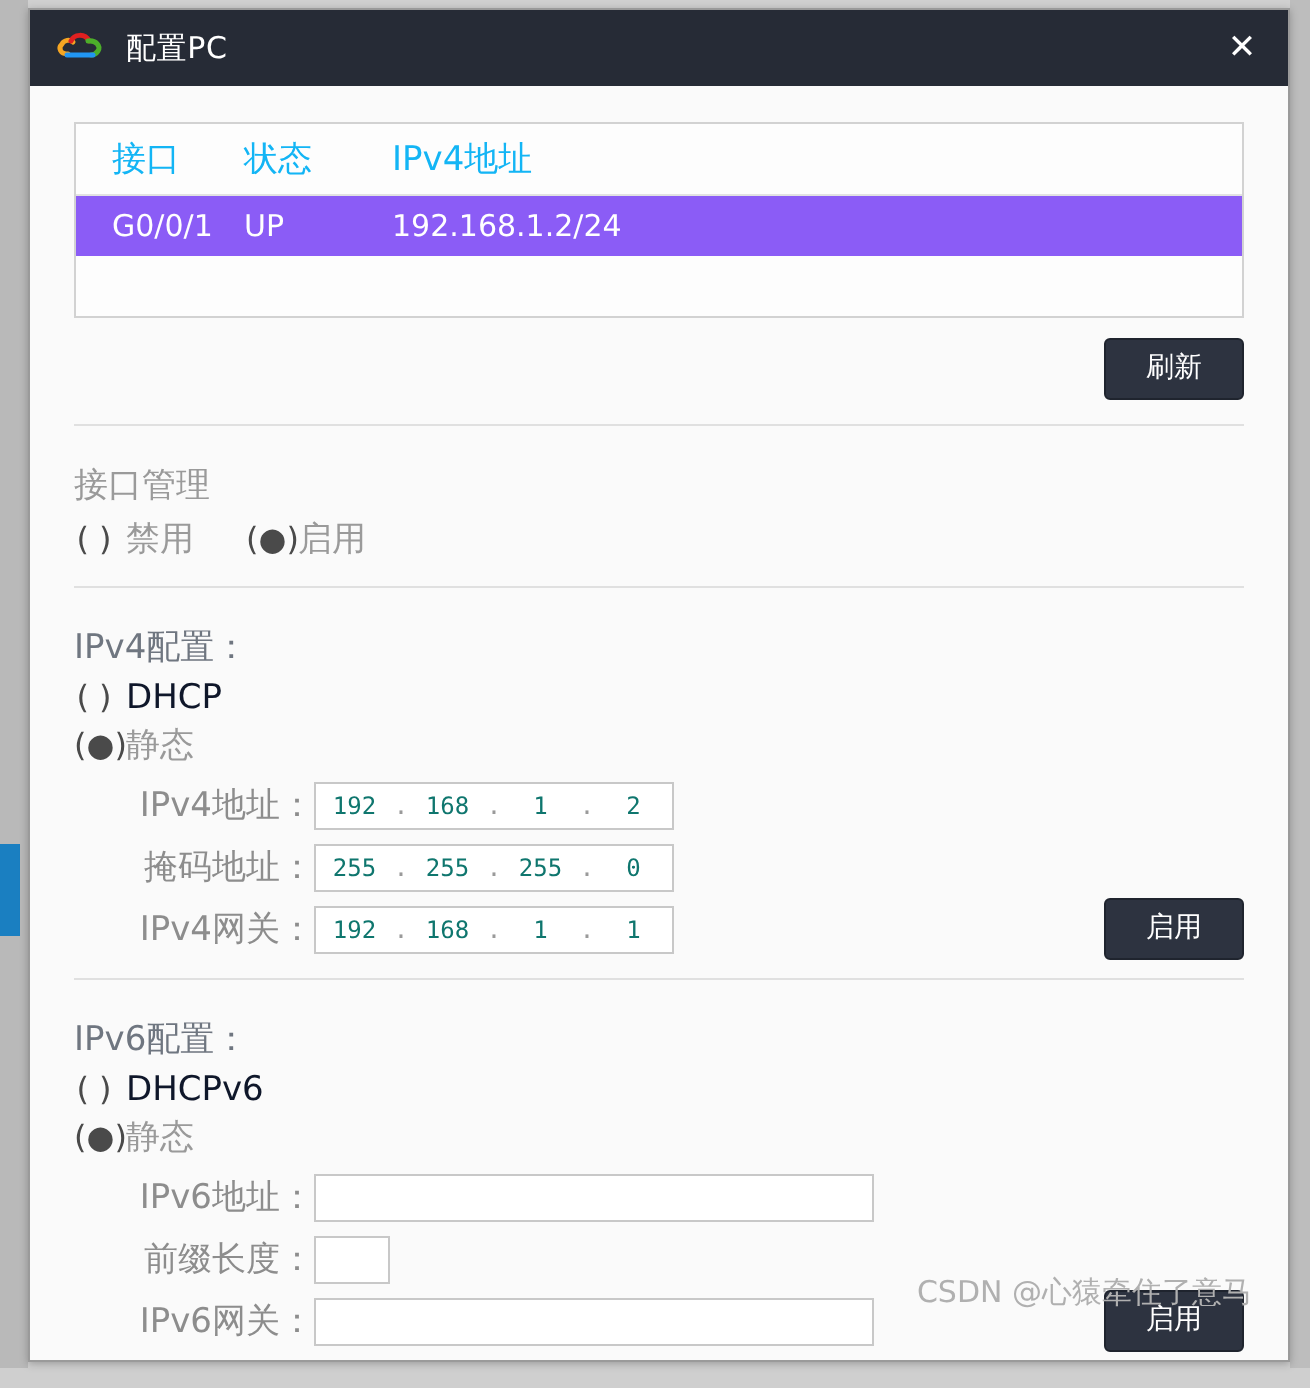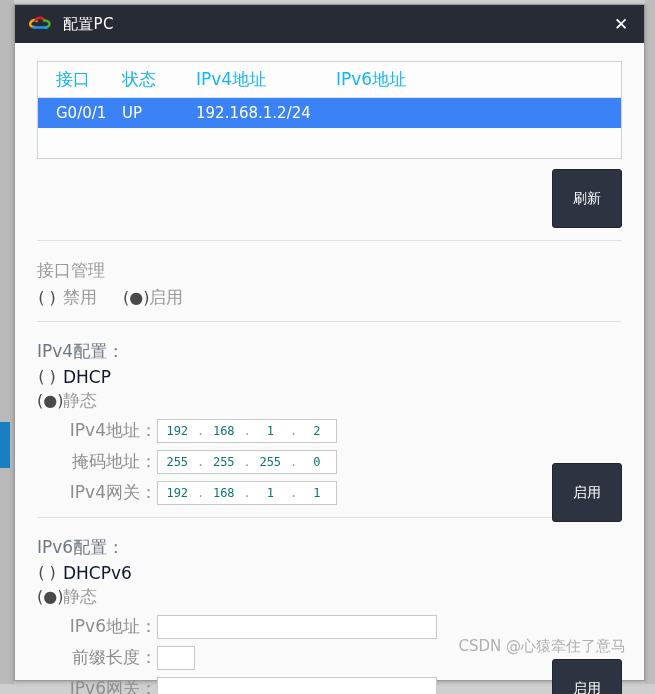--- a/index.html
+++ b/index.html
@@ -285,7 +285,6 @@
           <span class="c-iface">接口</span>
           <span class="c-state">状态</span>
           <span class="c-ip4">IPv4地址</span>
-          <span class="c-ip6">IPv6地址</span>
         </div>
         <div class="iface-row">
           <span class="c-iface">G0/0/1</span>

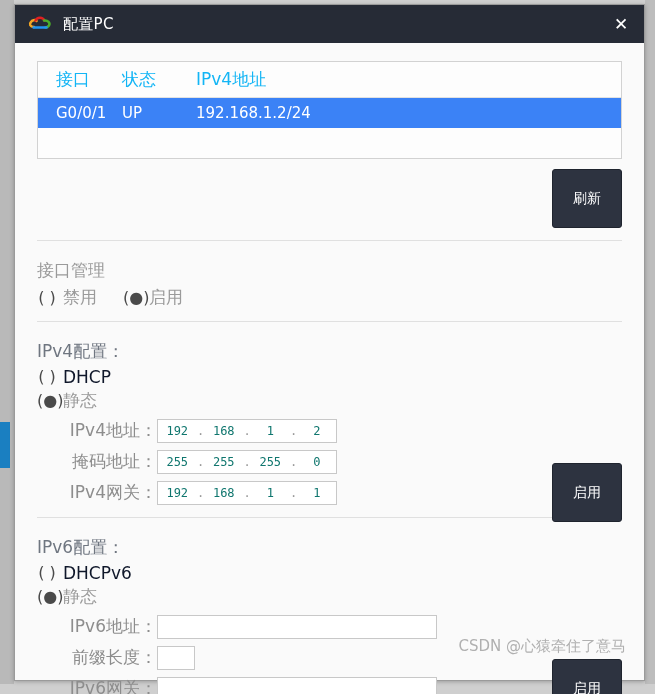--- a/index.html
+++ b/index.html
@@ -119,7 +119,7 @@
     display: flex;
     align-items: center;
     height: 30px;
-    background: #3b82f6;
+    background: #8b5cf6;
     color: #ffffff;
     font-size: 15px;
     padding-left: 18px;

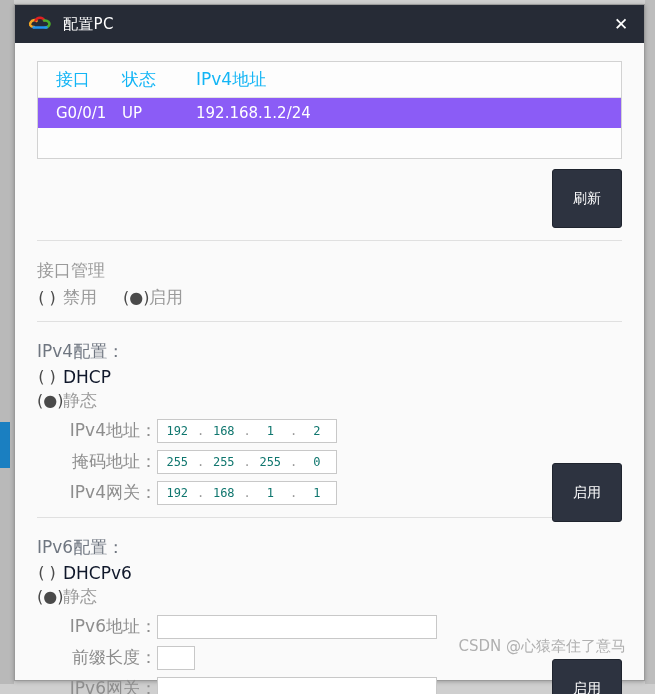--- a/index.html
+++ b/index.html
@@ -143,7 +143,7 @@
     border: 1px solid #1f242e;
     border-radius: 3px;
     font-size: 14px;
-    padding: 20px 20px;
+    padding: 6px 20px;
     cursor: pointer;
     font-family: "DejaVu Sans", "Liberation Sans", sans-serif;
     line-height: 1.2;

